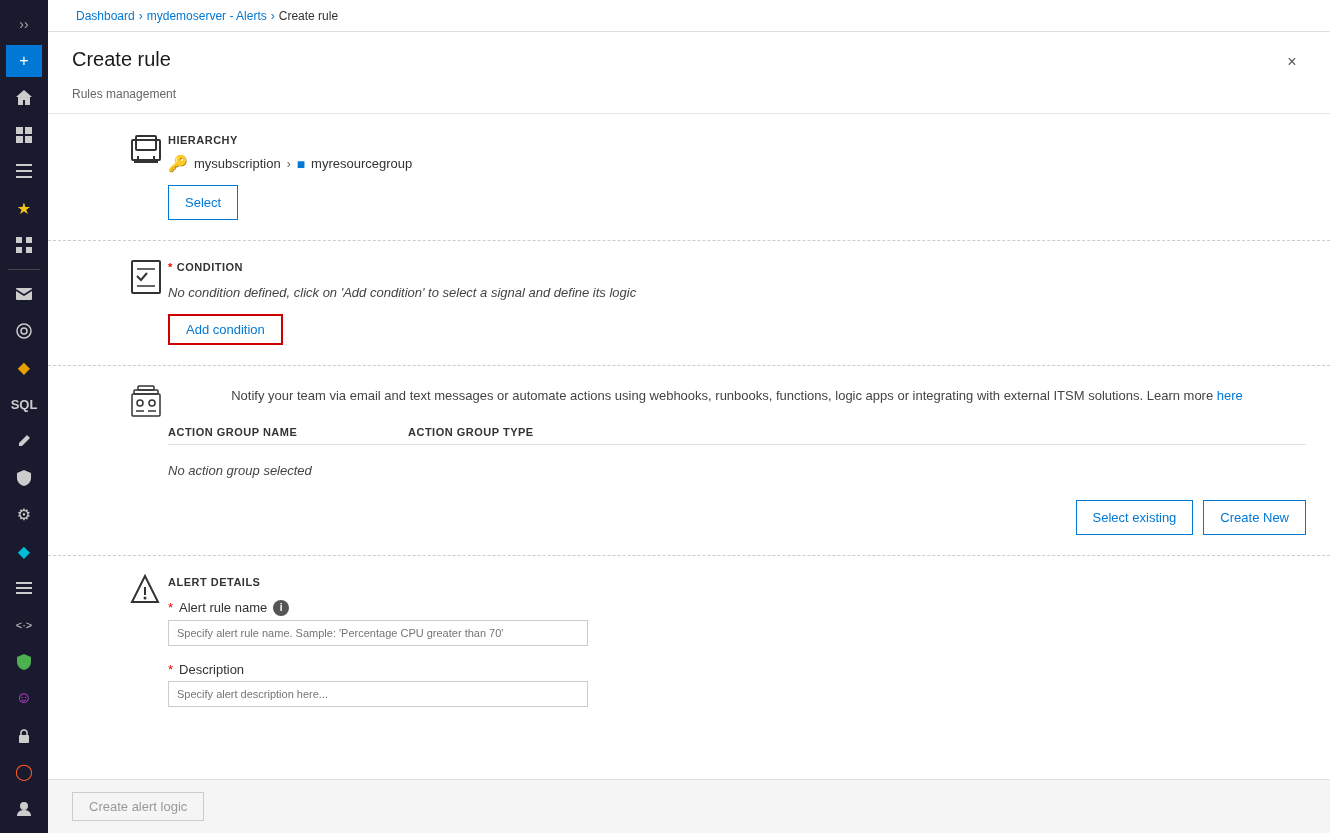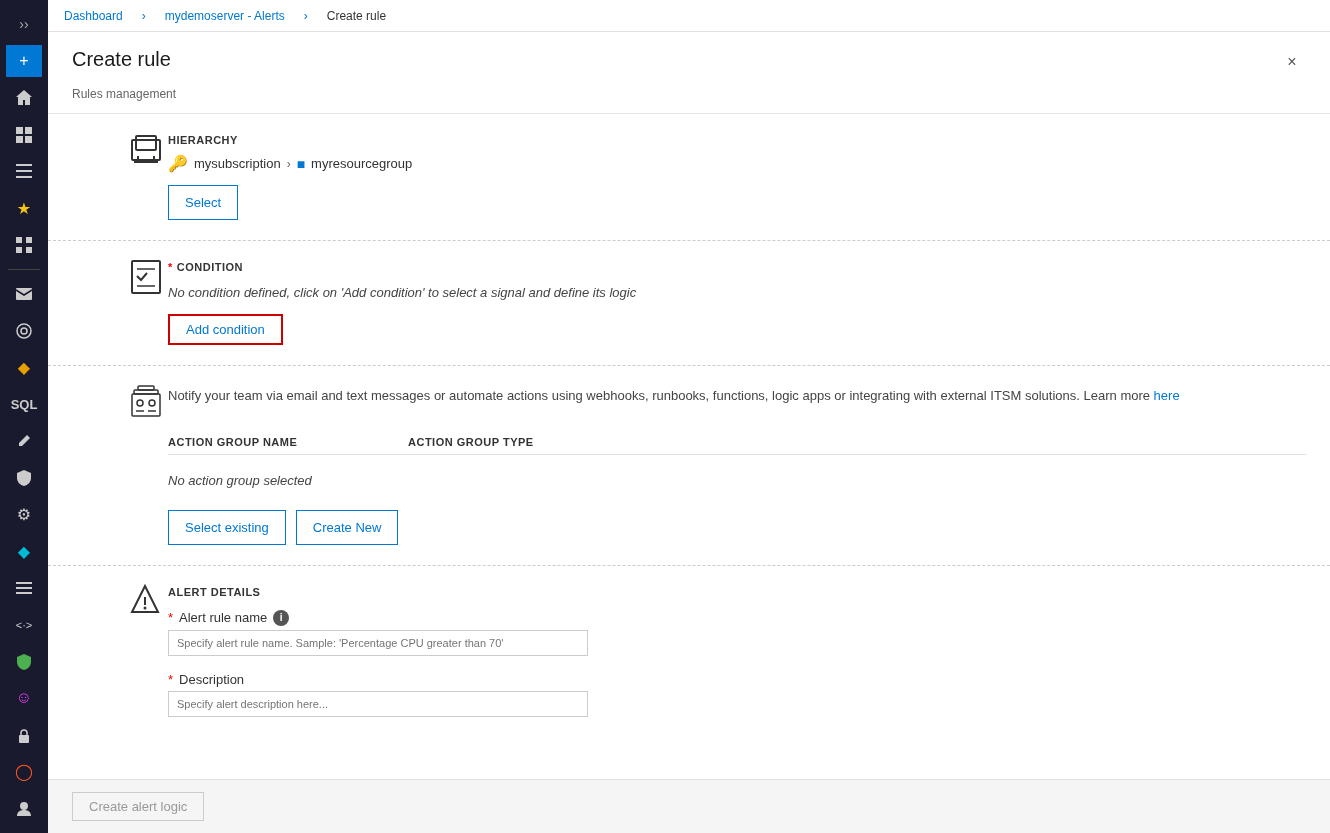--- a/index.html
+++ b/index.html
@@ -45,10 +45,10 @@
       border-bottom: 1px solid #e0e0e0;
       display: flex;
       align-items: center;
-      padding: 0 16px;
+      padding: 0 28px;
       font-size: 12px;
       color: #0078d4;
-      gap: 19px;
+      gap: 4px;
       flex-shrink: 0;
     }
     .breadcrumb-bar a { color: #0078d4; text-decoration: none; }

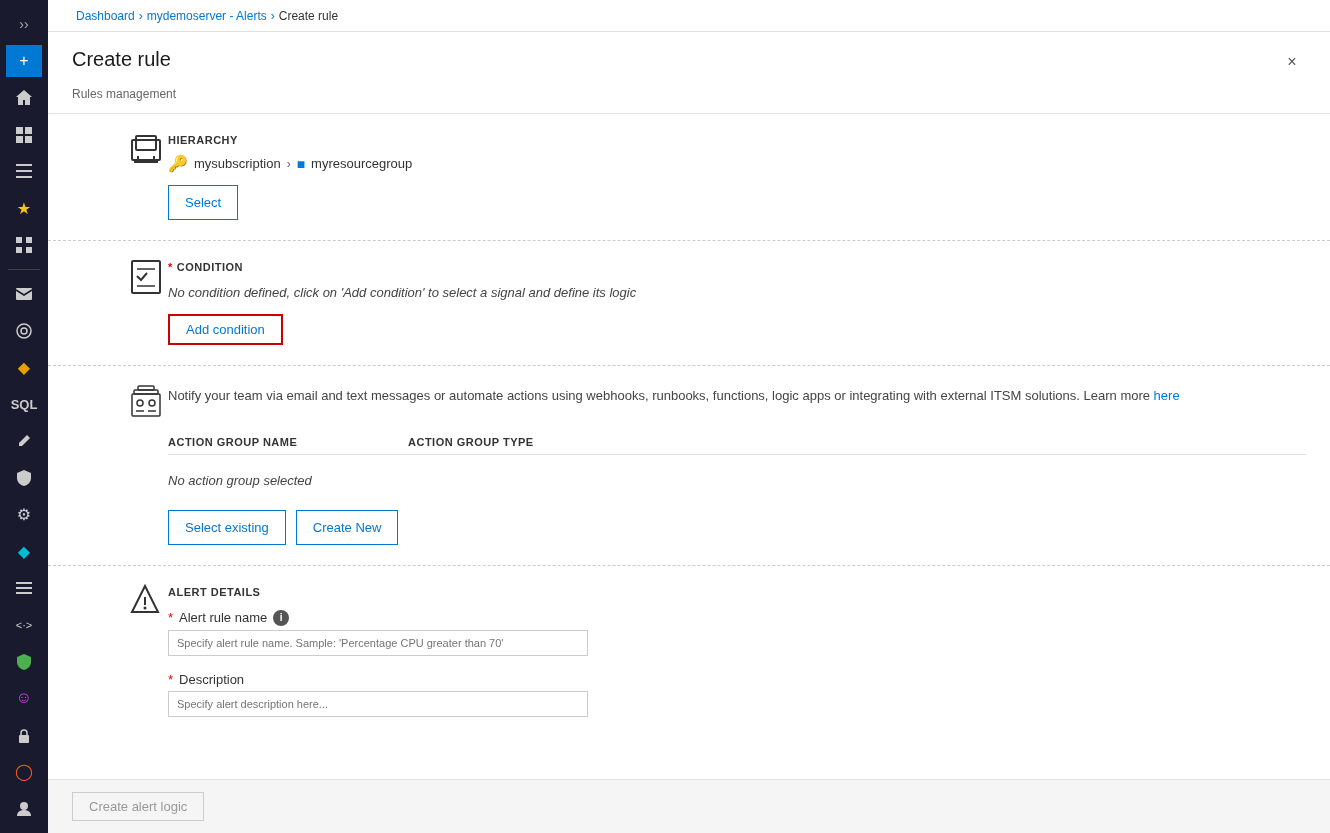--- a/index.html
+++ b/index.html
@@ -222,8 +222,9 @@
     .action-description {
       font-size: 13px;
       color: #444;
-      margin-bottom: 24px;
+      margin-bottom: 14px;
       line-height: 1.5;
+      text-align: center;
     }
     .action-description a { color: #0078d4; text-decoration: none; }
 

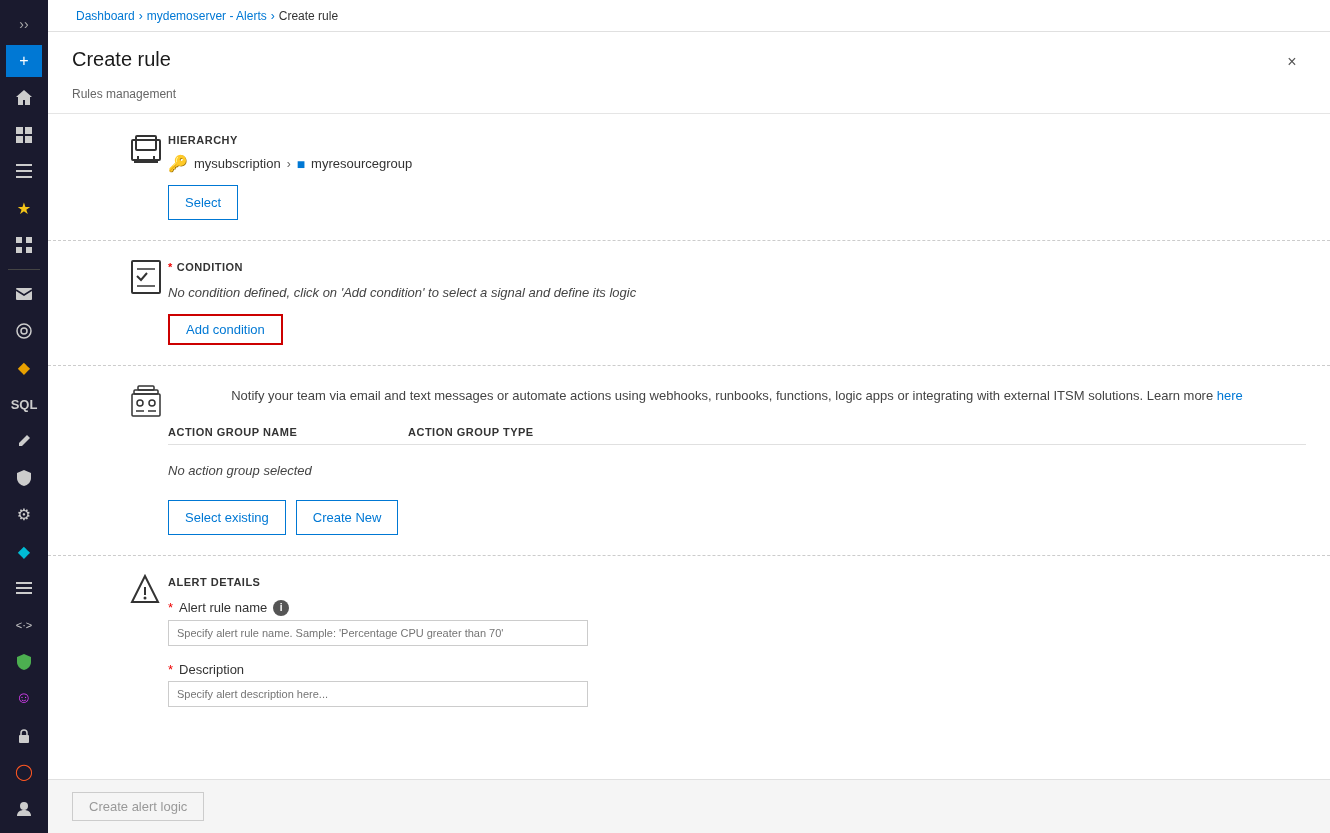--- a/index.html
+++ b/index.html
@@ -253,6 +253,7 @@
     .btn-row {
       display: flex;
       gap: 10px;
+      justify-content: flex-end;
     }
 
     

